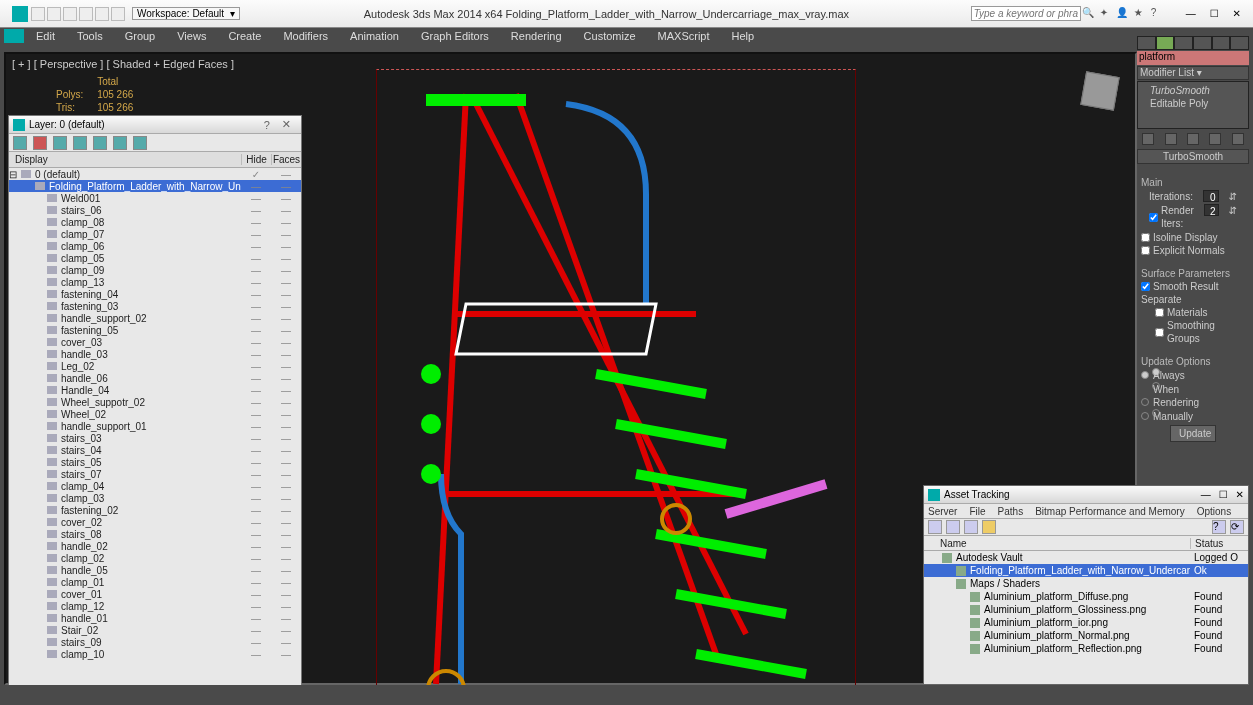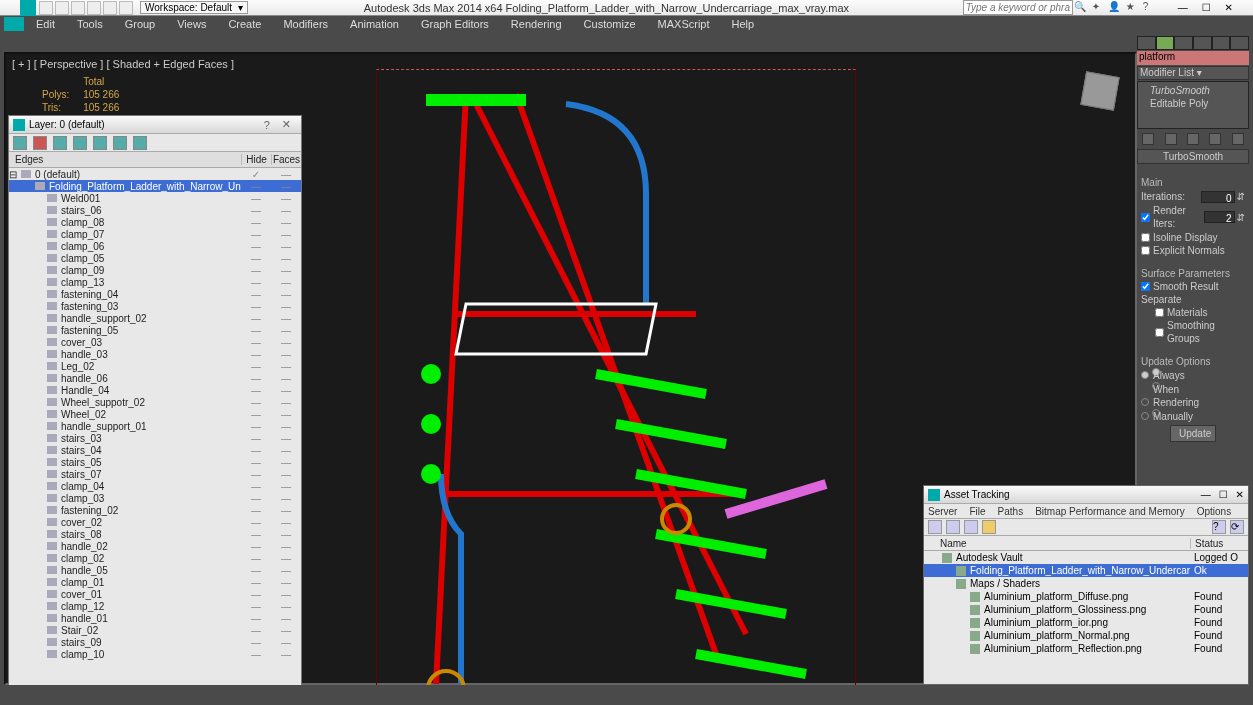--- a/index.html
+++ b/index.html
@@ -4,7 +4,7 @@
 <style>
 *{box-sizing:border-box;margin:0;padding:0;font-family:Tahoma,Arial,sans-serif;font-size:10px;user-select:none}
 body{width:1253px;height:705px;background:#4a4a4a;overflow:hidden;position:relative}
-.titlebar{height:16px;background:linear-gradient(#fcfcfc,#eaeaea);display:flex;align-items:center;padding:0 20px;border-bottom:1px solid #888}
+.titlebar{height:28px;background:linear-gradient(#fcfcfc,#eaeaea);display:flex;align-items:center;padding:0 12px;border-bottom:1px solid #888}
 .titlebar .logo{width:16px;height:16px;background:#0aa}
 .titlebar .title-center{flex:1;text-align:center;color:#333;font-size:11px}
 .titlebar .search{width:110px;height:15px;border:1px solid #999;background:#fff;font-style:italic;color:#777;padding:0 2px}

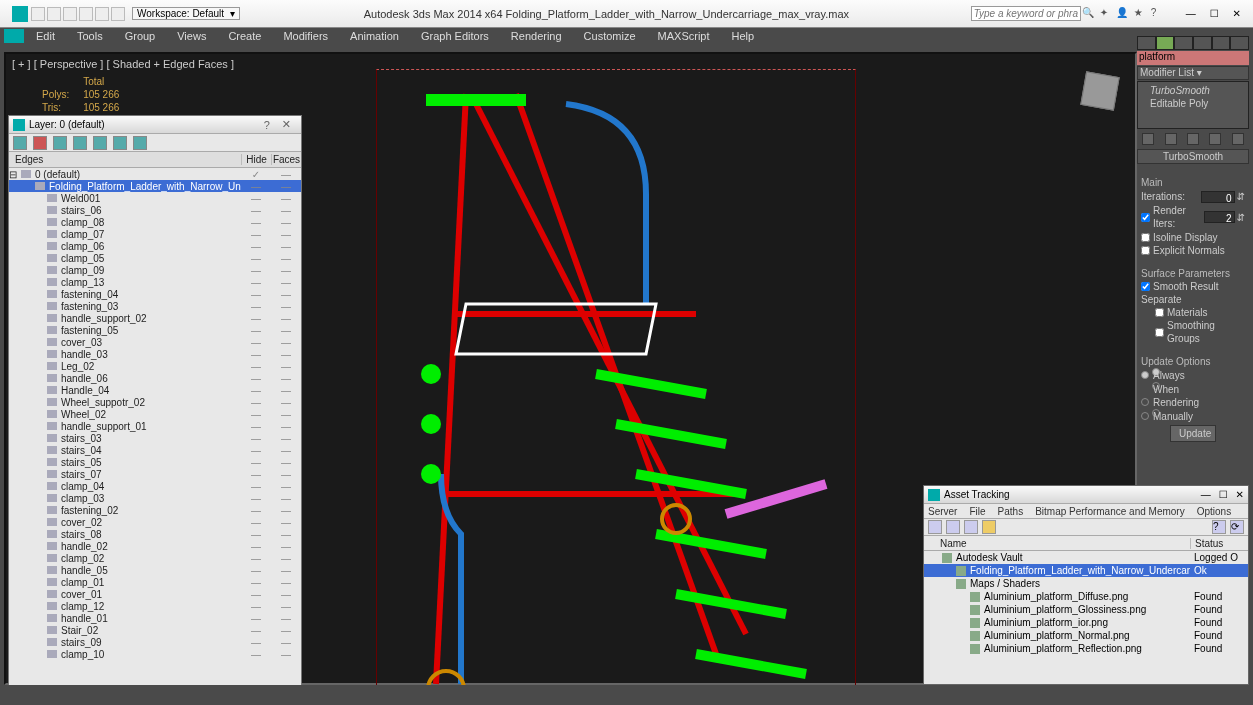--- a/index.html
+++ b/index.html
@@ -17,7 +17,7 @@
 .menubar span{padding:1px 10px;font-size:11px}
 .viewport{position:absolute;left:4px;top:52px;right:116px;bottom:20px;background:#1a1a1a;border:2px inset #666}
 .vp-label{position:absolute;left:6px;top:4px;color:#ccc;font-size:11px}
-.stats{position:absolute;left:30px;top:20px;color:#d4a84a;font-size:10px;line-height:11px}
+.stats{position:absolute;left:44px;top:20px;color:#d4a84a;font-size:10px;line-height:11px}
 .stats td{padding:0 4px}
 .vcube{position:absolute;right:18px;top:20px;width:34px;height:34px;background:#999;border:1px solid #777;transform:rotate(10deg)}
 .ladder{position:absolute;left:360px;top:20px;width:500px;height:640px}

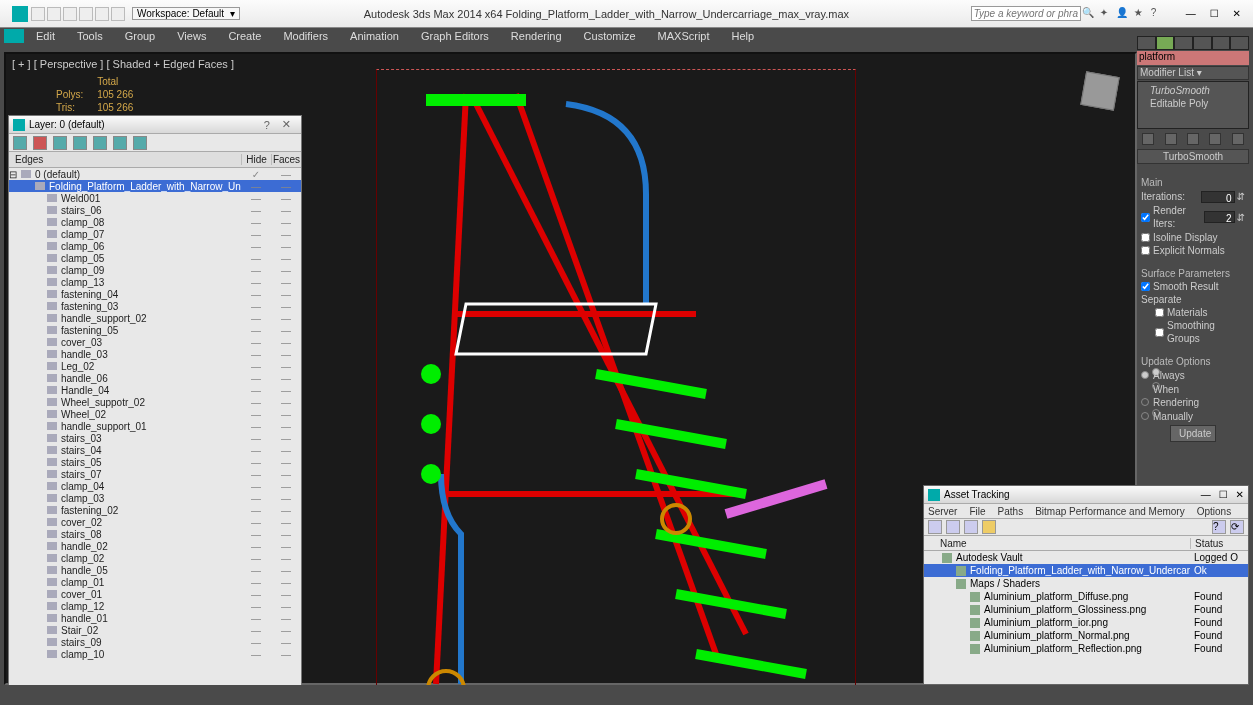--- a/index.html
+++ b/index.html
@@ -200,7 +200,7 @@
     <span></span>
   </div>
   <div class="lp-head">
-    <div class="h1">Edges</div>
+    <div class="h1">Display</div>
     <div class="h2">Hide</div>
     <div class="h3">Faces</div>
   </div>

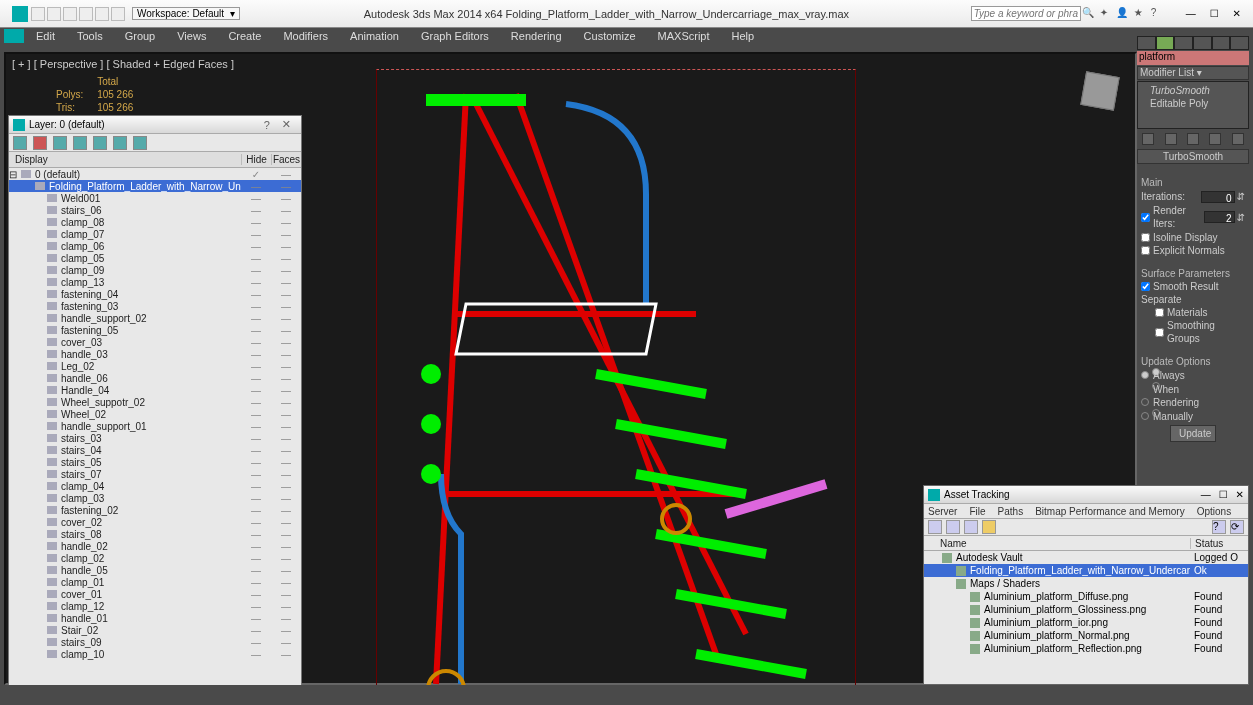--- a/index.html
+++ b/index.html
@@ -54,7 +54,7 @@
 .cp-body{padding:2px 4px;font-size:10px;line-height:13px}
 .cp-body label{display:flex;align-items:center;gap:3px}
 .cp-body input[type=checkbox]{width:9px;height:9px}
-.cp-row{display:flex;align-items:center;gap:2px;margin:1px 0}
+.cp-row{display:flex;align-items:flex-start;gap:10px;margin:1px 8px}
 .cp-num{width:34px;height:12px;background:#333;color:#fff;border:1px solid #222;text-align:right;padding:0 2px}
 .cp-btn{background:#666;border:1px solid #333;padding:1px 8px;text-align:center;margin:2px auto;width:46px}
 .cp-hdr{color:#bbb;margin-top:10px}

